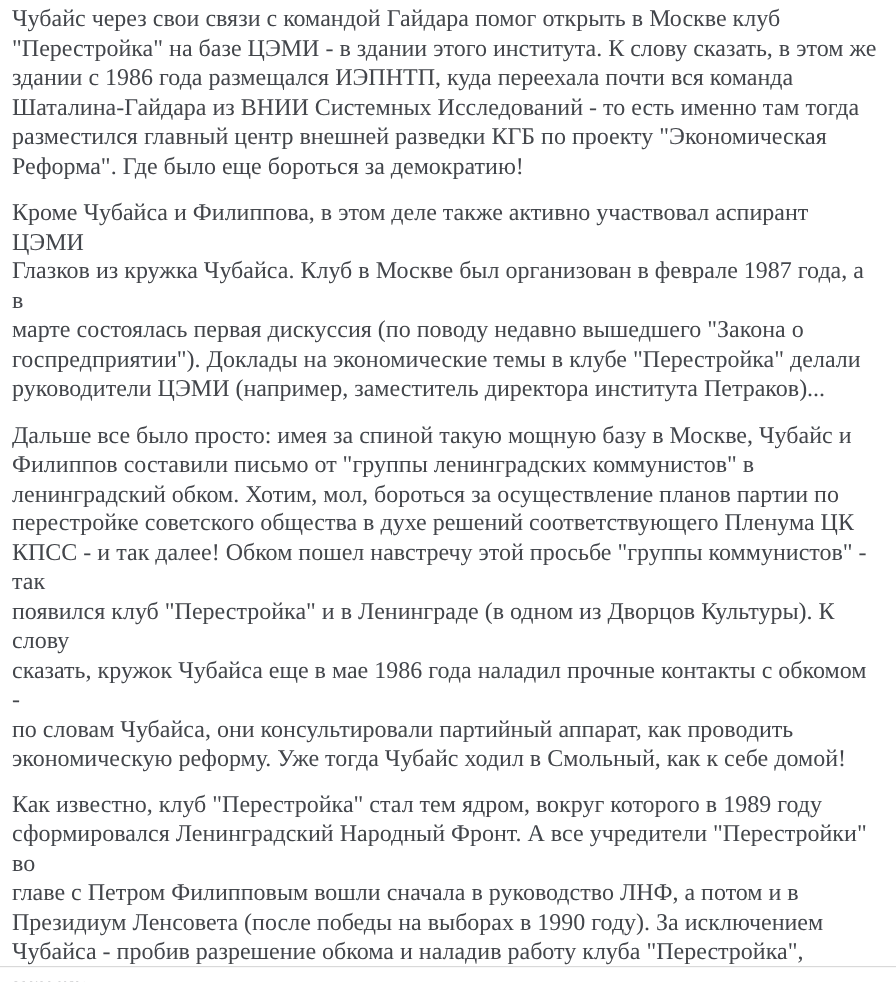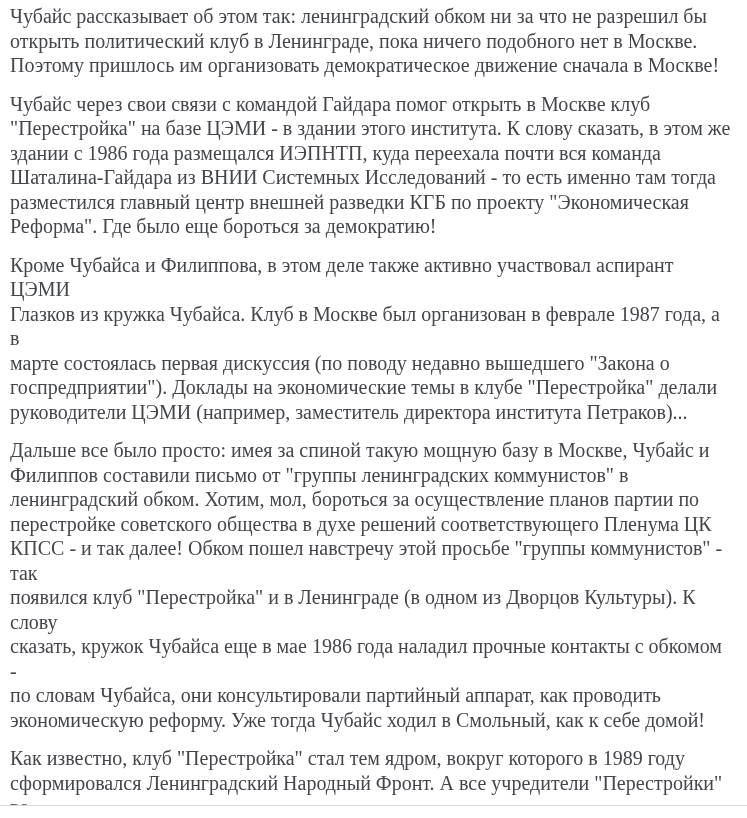--- a/index.html
+++ b/index.html
@@ -45,9 +45,6 @@
 
 <div class="page">
   <article class="article">
-    <p class="para">Чубайс рассказывает об этом так: ленинградский обком ни за что не разрешил бы
-открыть политический клуб в Ленинграде, пока ничего подобного нет в Москве.
-Поэтому пришлось им организовать демократическое движение сначала в Москве!</p>
     <p class="para">Чубайс через свои связи с командой Гайдара помог открыть в Москве клуб
 "Перестройка" на базе ЦЭМИ - в здании этого института. К слову сказать, в этом же
 здании с 1986 года размещался ИЭПНТП, куда переехала почти вся команда

